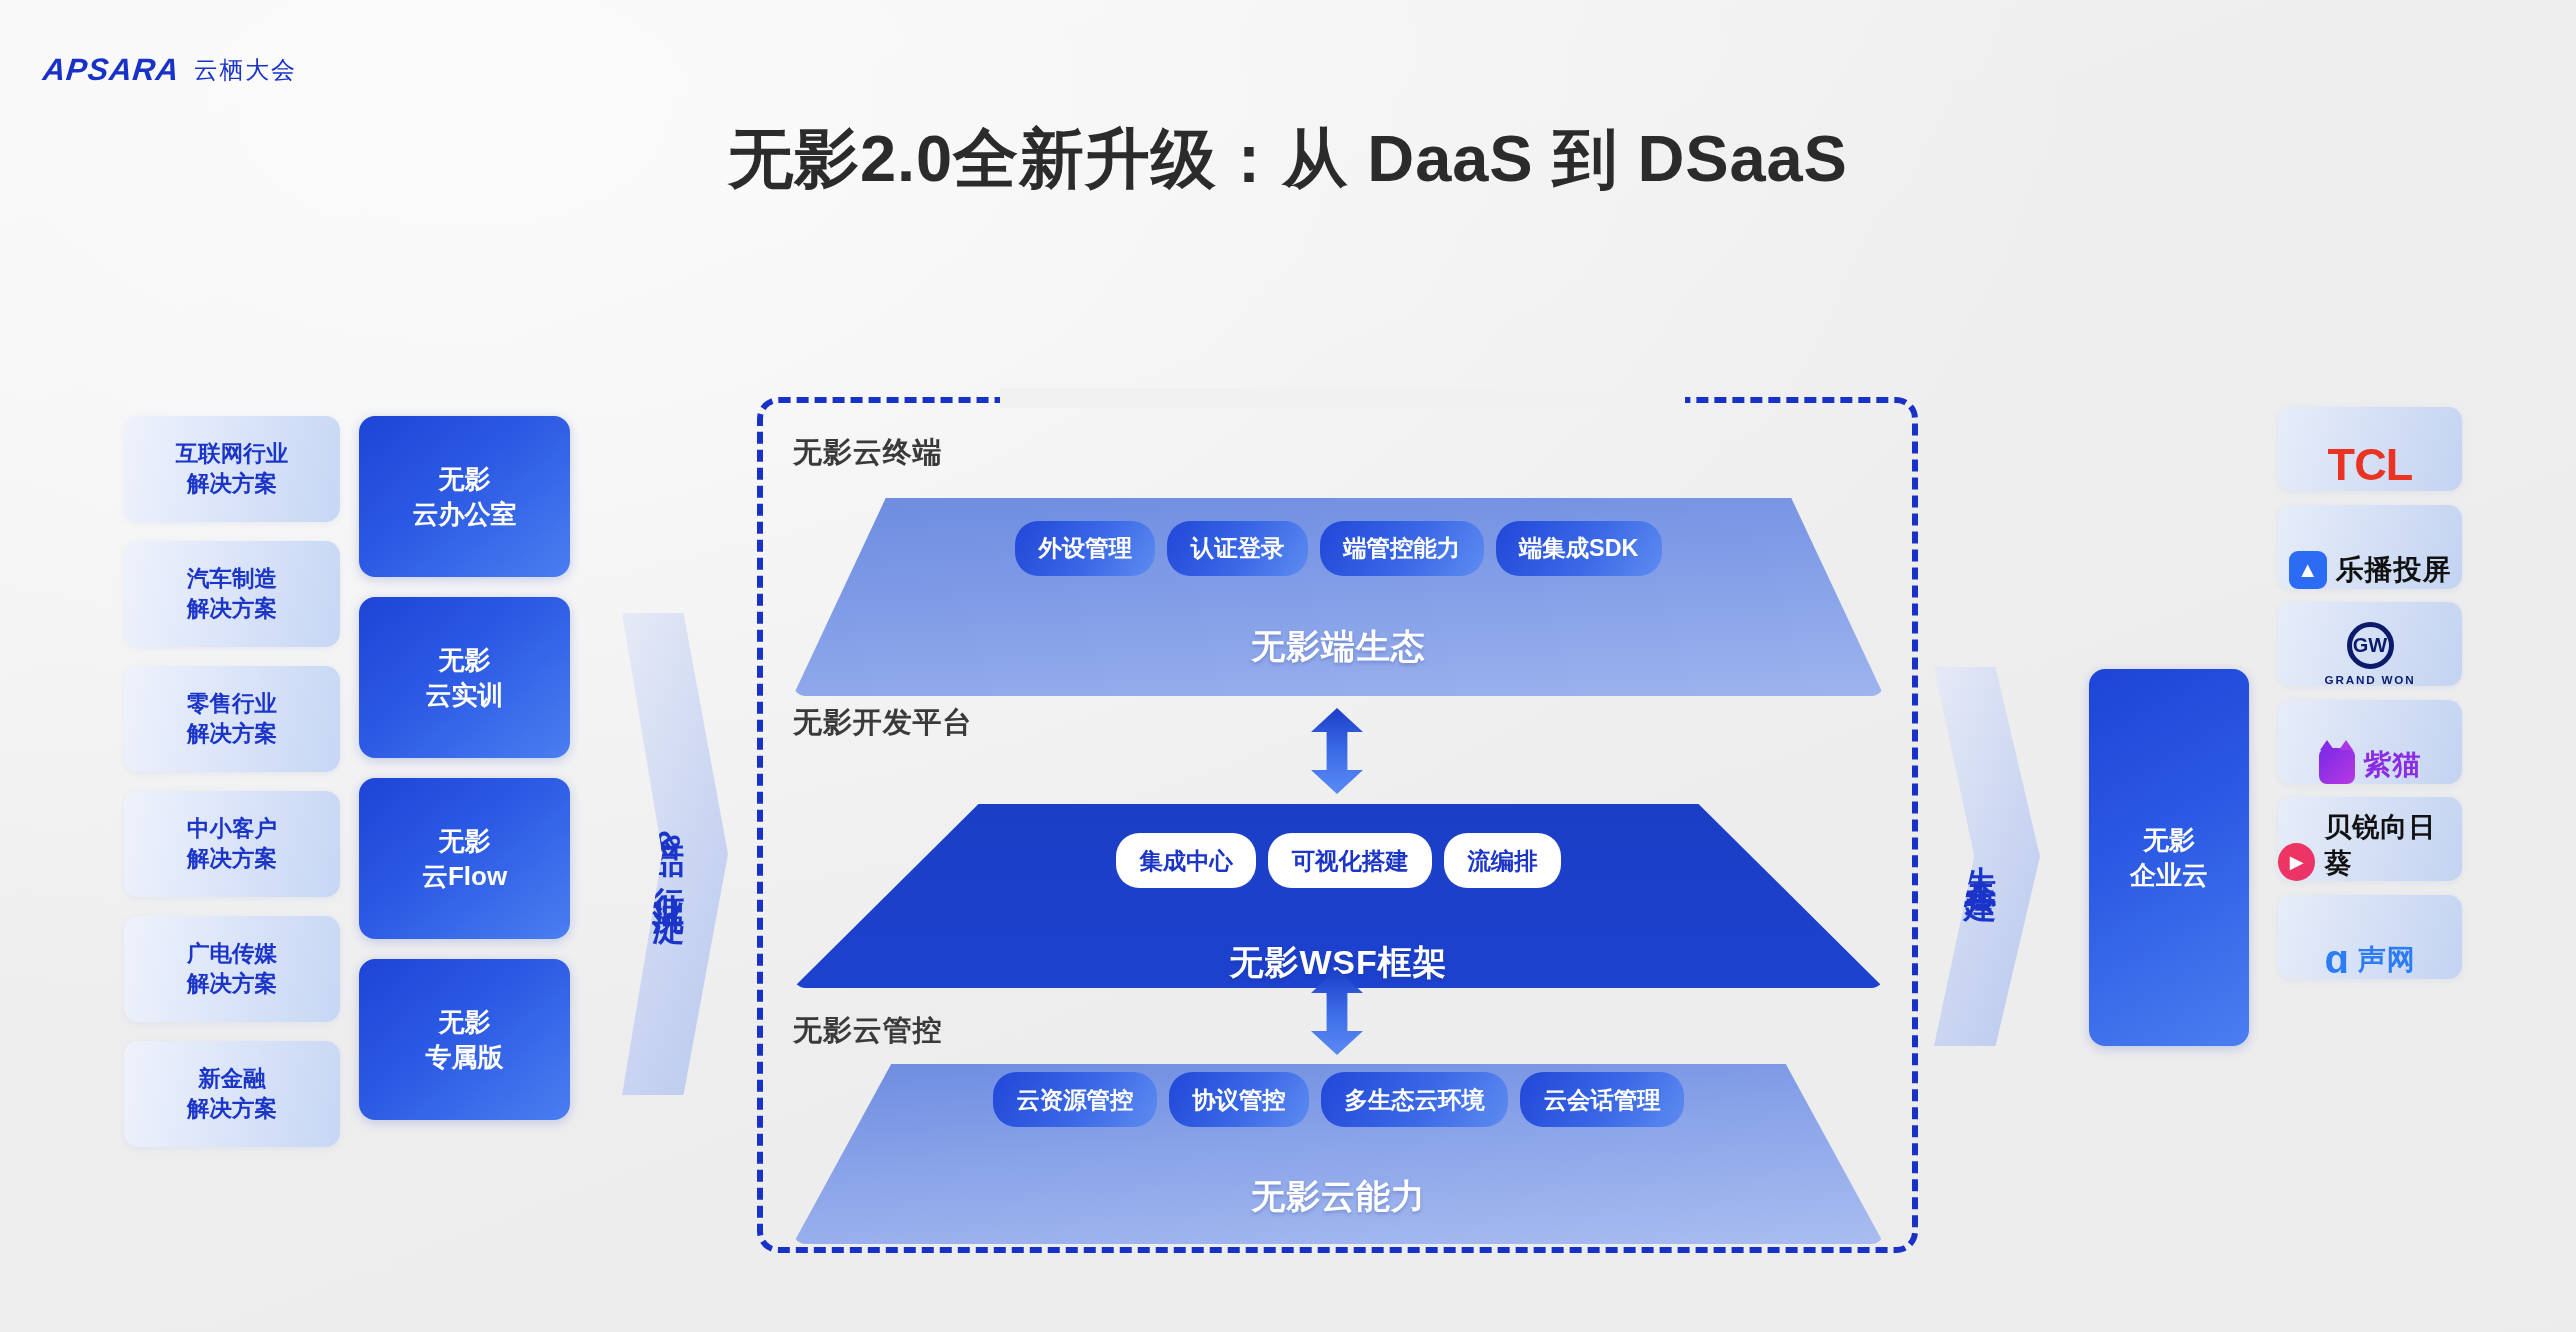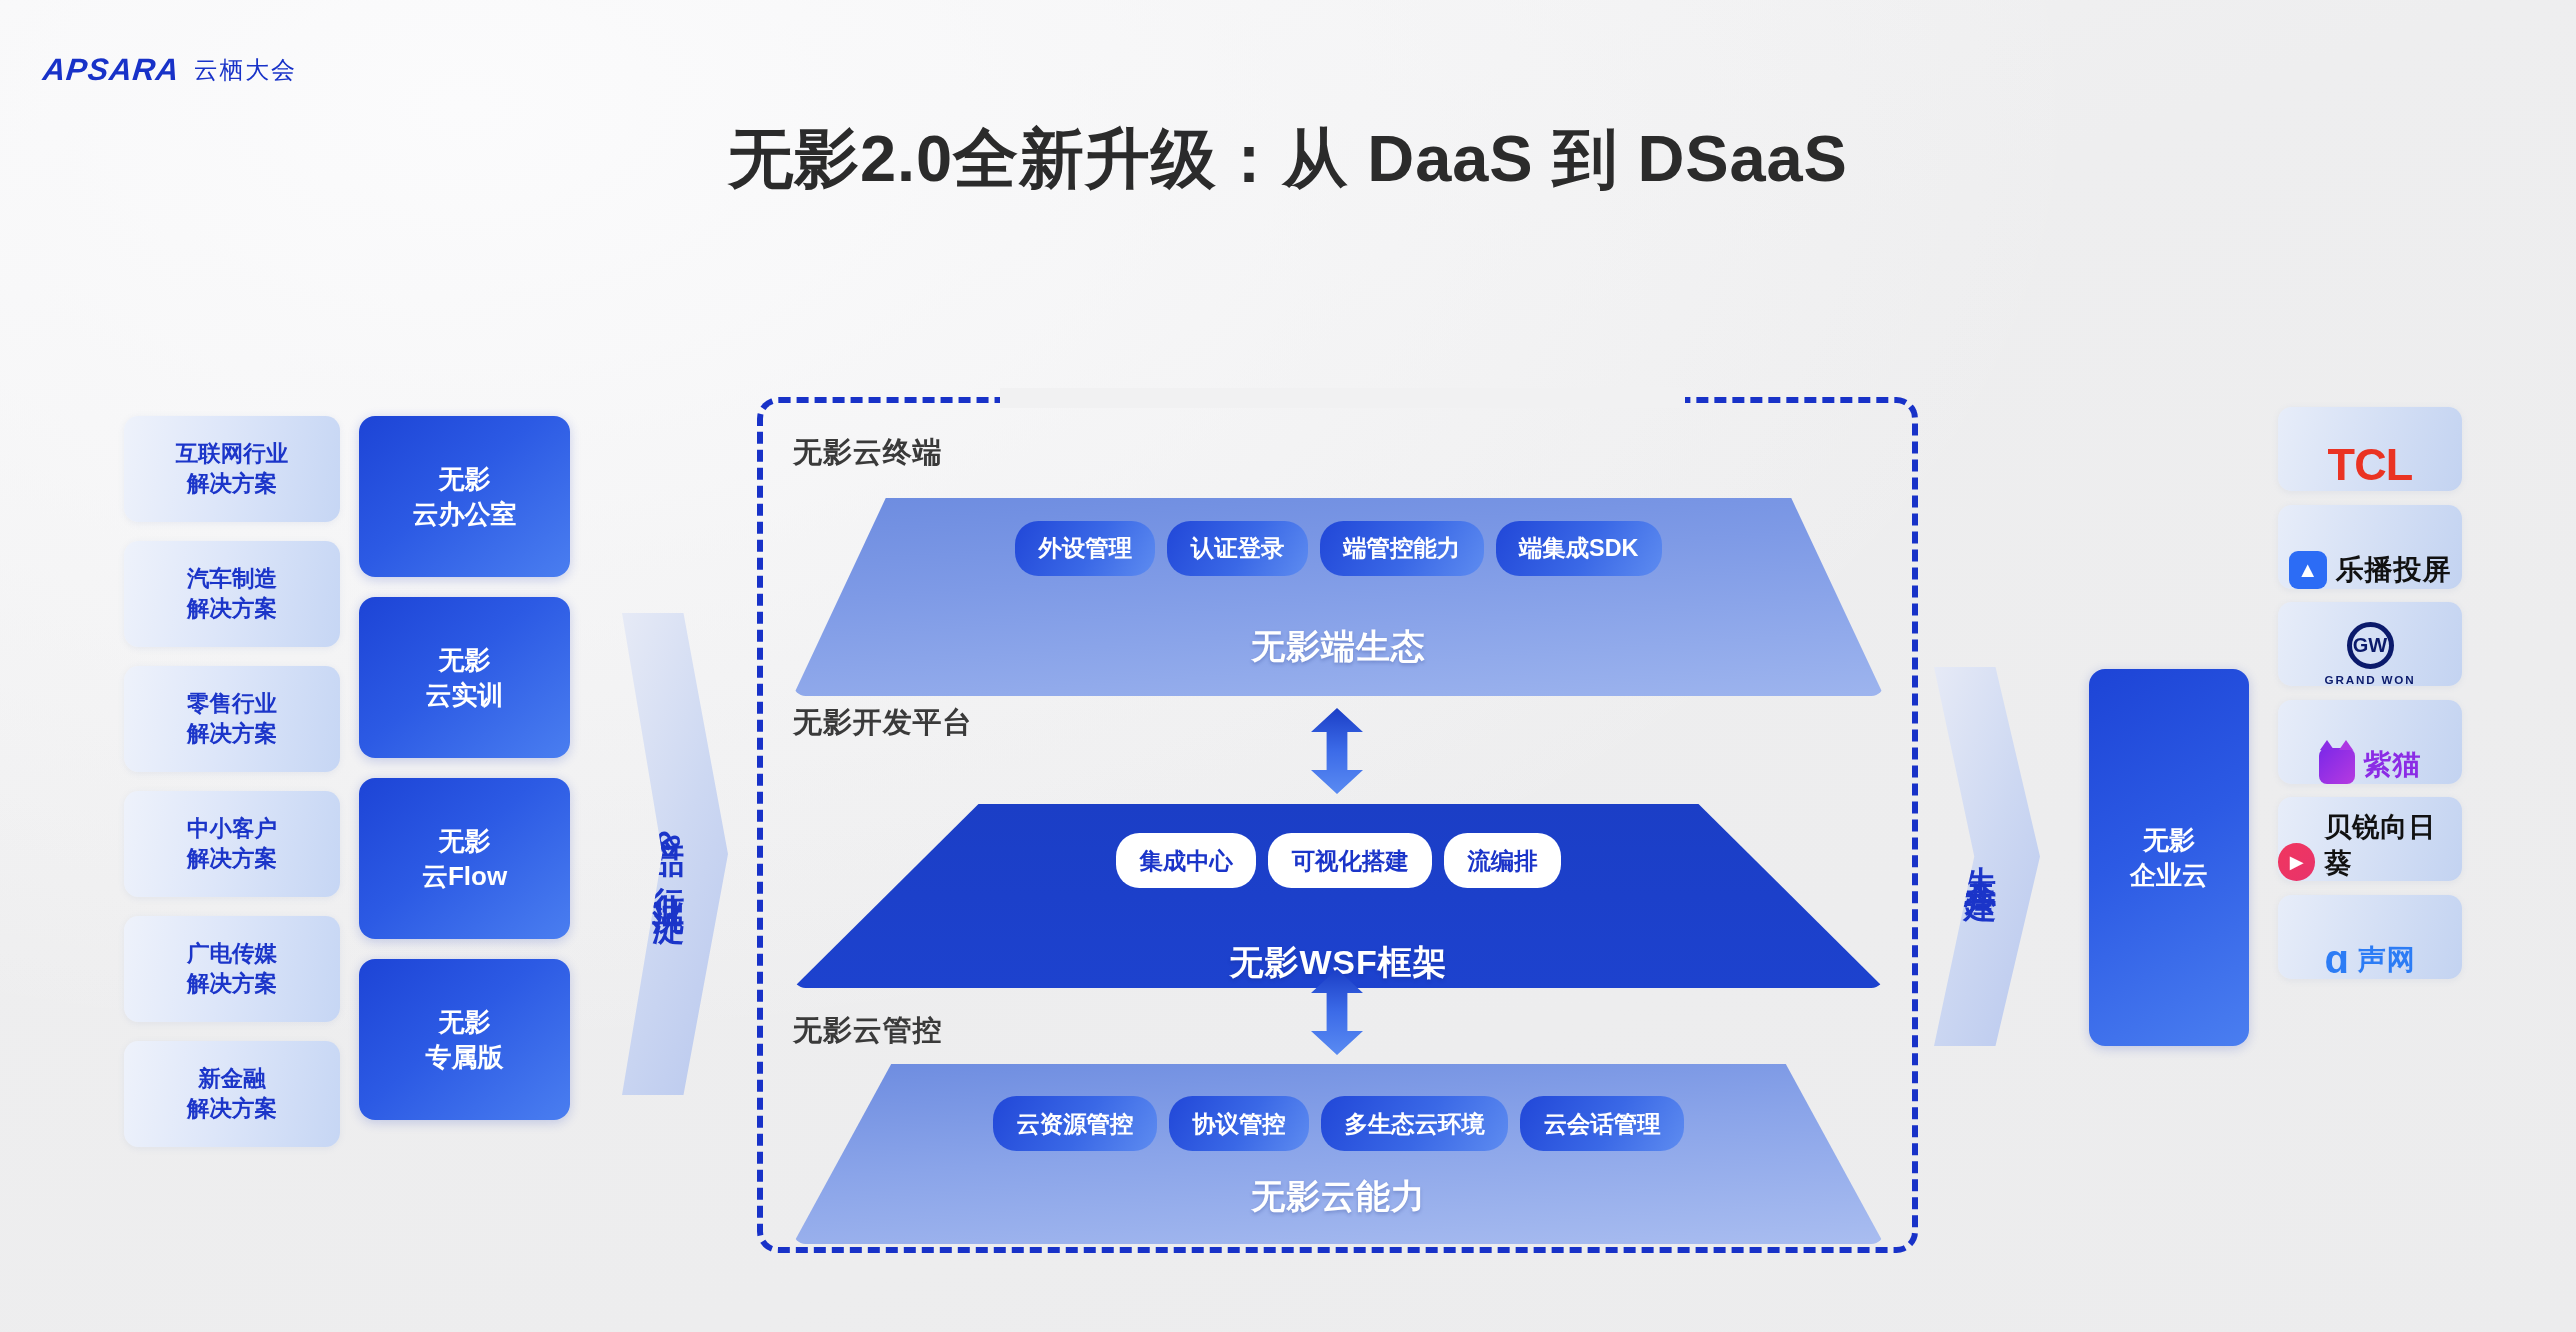--- a/index.html
+++ b/index.html
@@ -169,7 +169,7 @@
     background: linear-gradient(176deg, #6d8ce0 0%, #8aa4e9 45%, #a9bdf0 100%);
     clip-path: polygon(9% 0%, 91% 0%, 100% 100%, 0% 100%);
   }
-  #trap-bot .pills { top: 32px; }
+  #trap-bot .pills { top: 8px; }
   #trap-bot .layer-name { top: 110px; }
 
   

